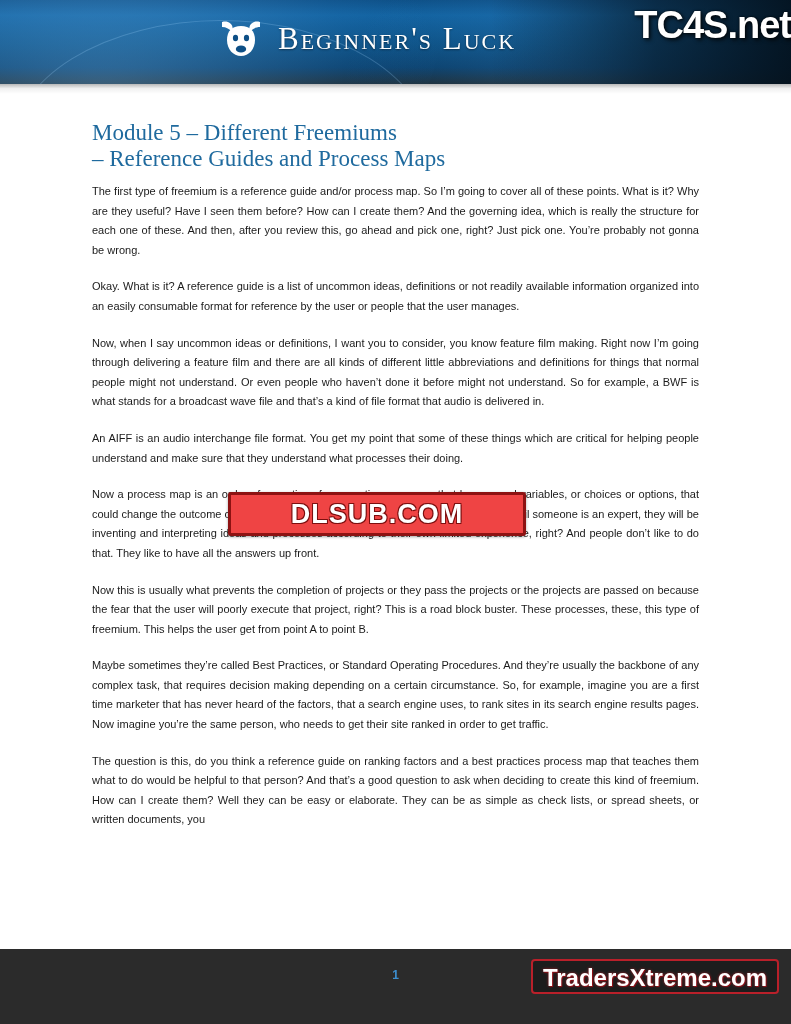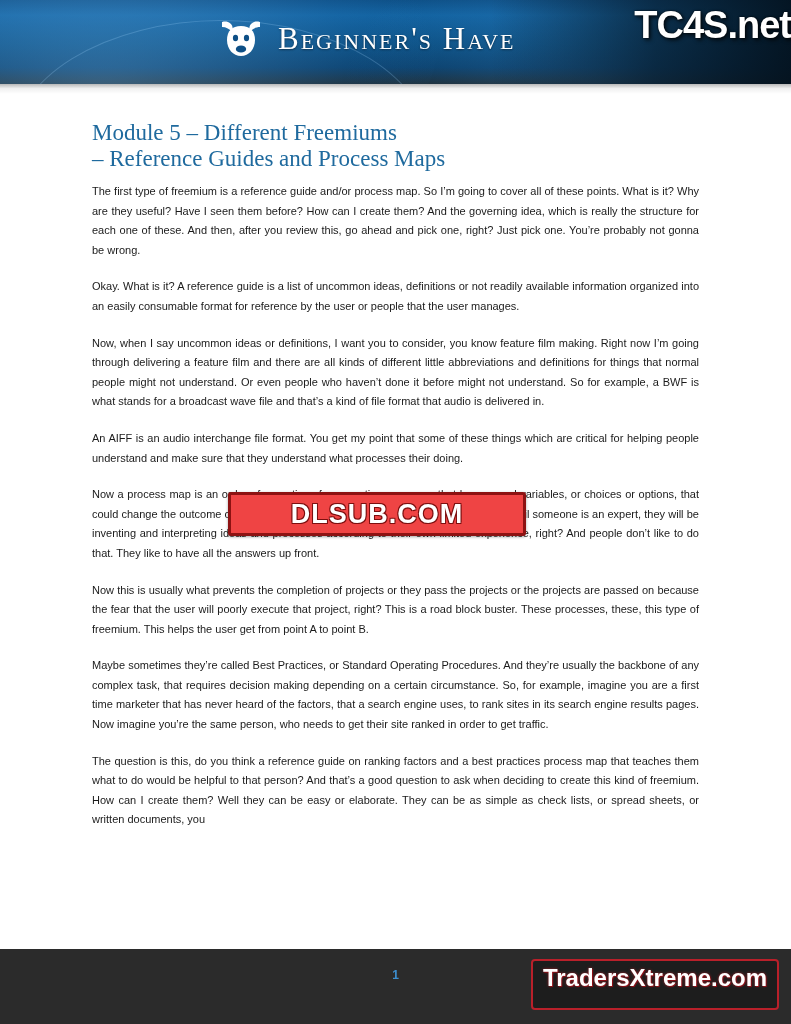--- a/index.html
+++ b/index.html
@@ -224,7 +224,7 @@
           <ellipse cx="23" cy="31" rx="5.2" ry="3.6" fill="#0d4f86"></ellipse>
         </svg>
       </span>
-      <span class="brand-text">Beginner's  Have</span>
+      <span class="brand-text">Beginner's  Luck</span>
     </div>
 
     <div class="site-logo">TC4S.net</div>

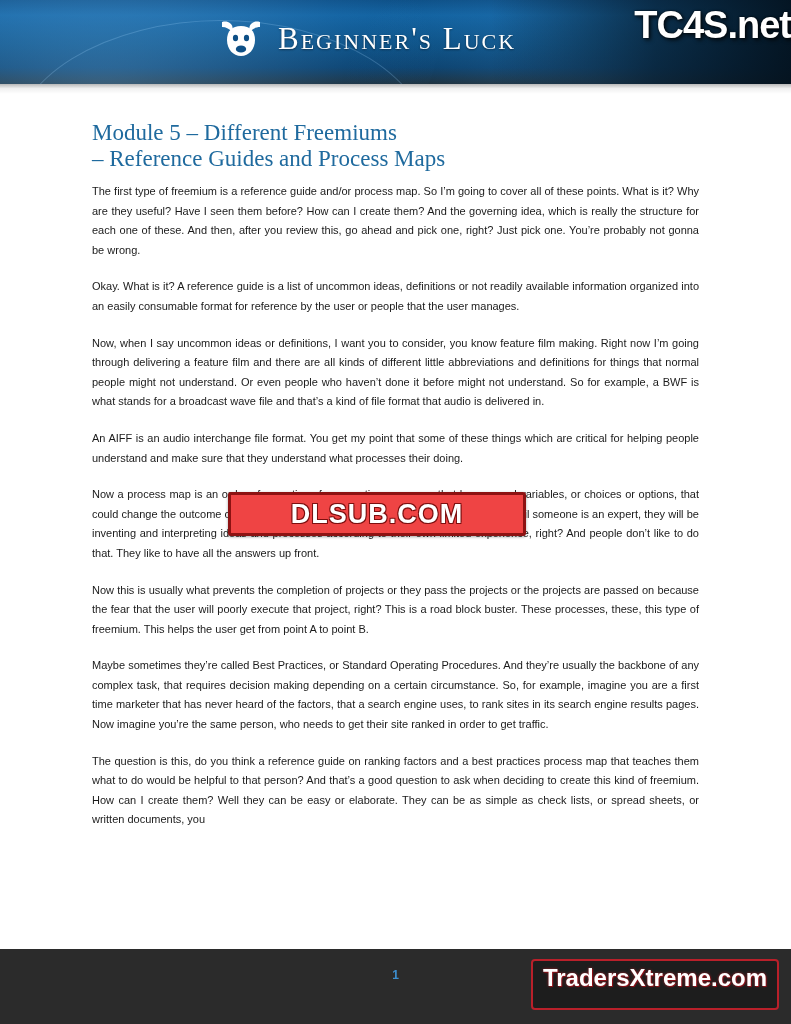--- a/index.html
+++ b/index.html
@@ -187,7 +187,7 @@
     position: absolute;
     right: 12px;
     top: 10px;
-    padding: 3px 10px 16px 10px;
+    padding: 3px 10px 0 10px;
     background: #1d1d1d;
     border: 2px solid #b9202a;
     border-radius: 4px;

